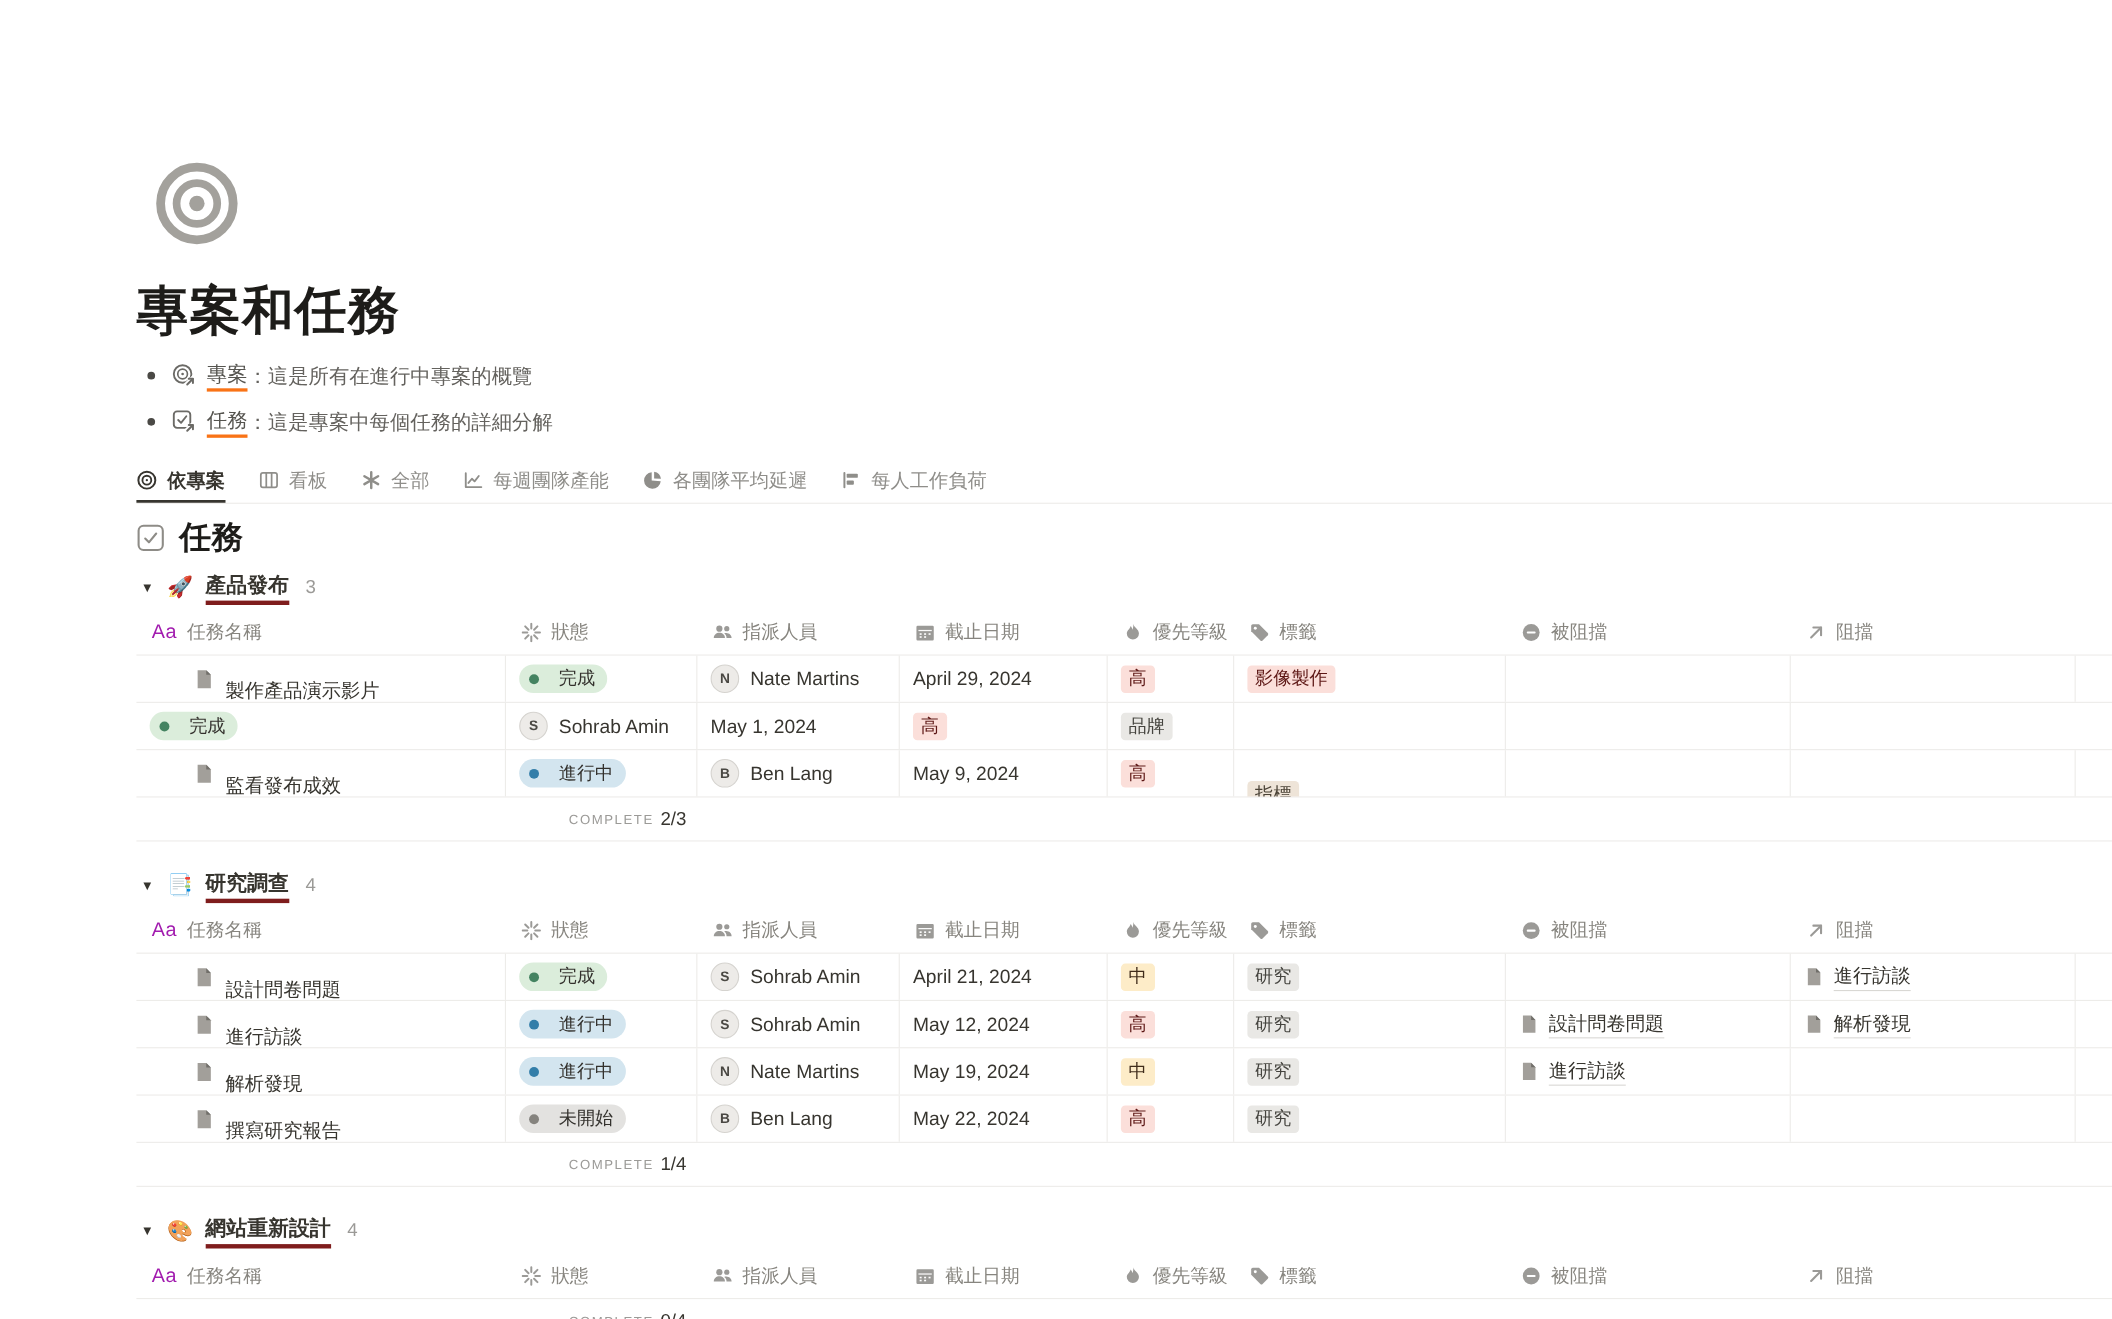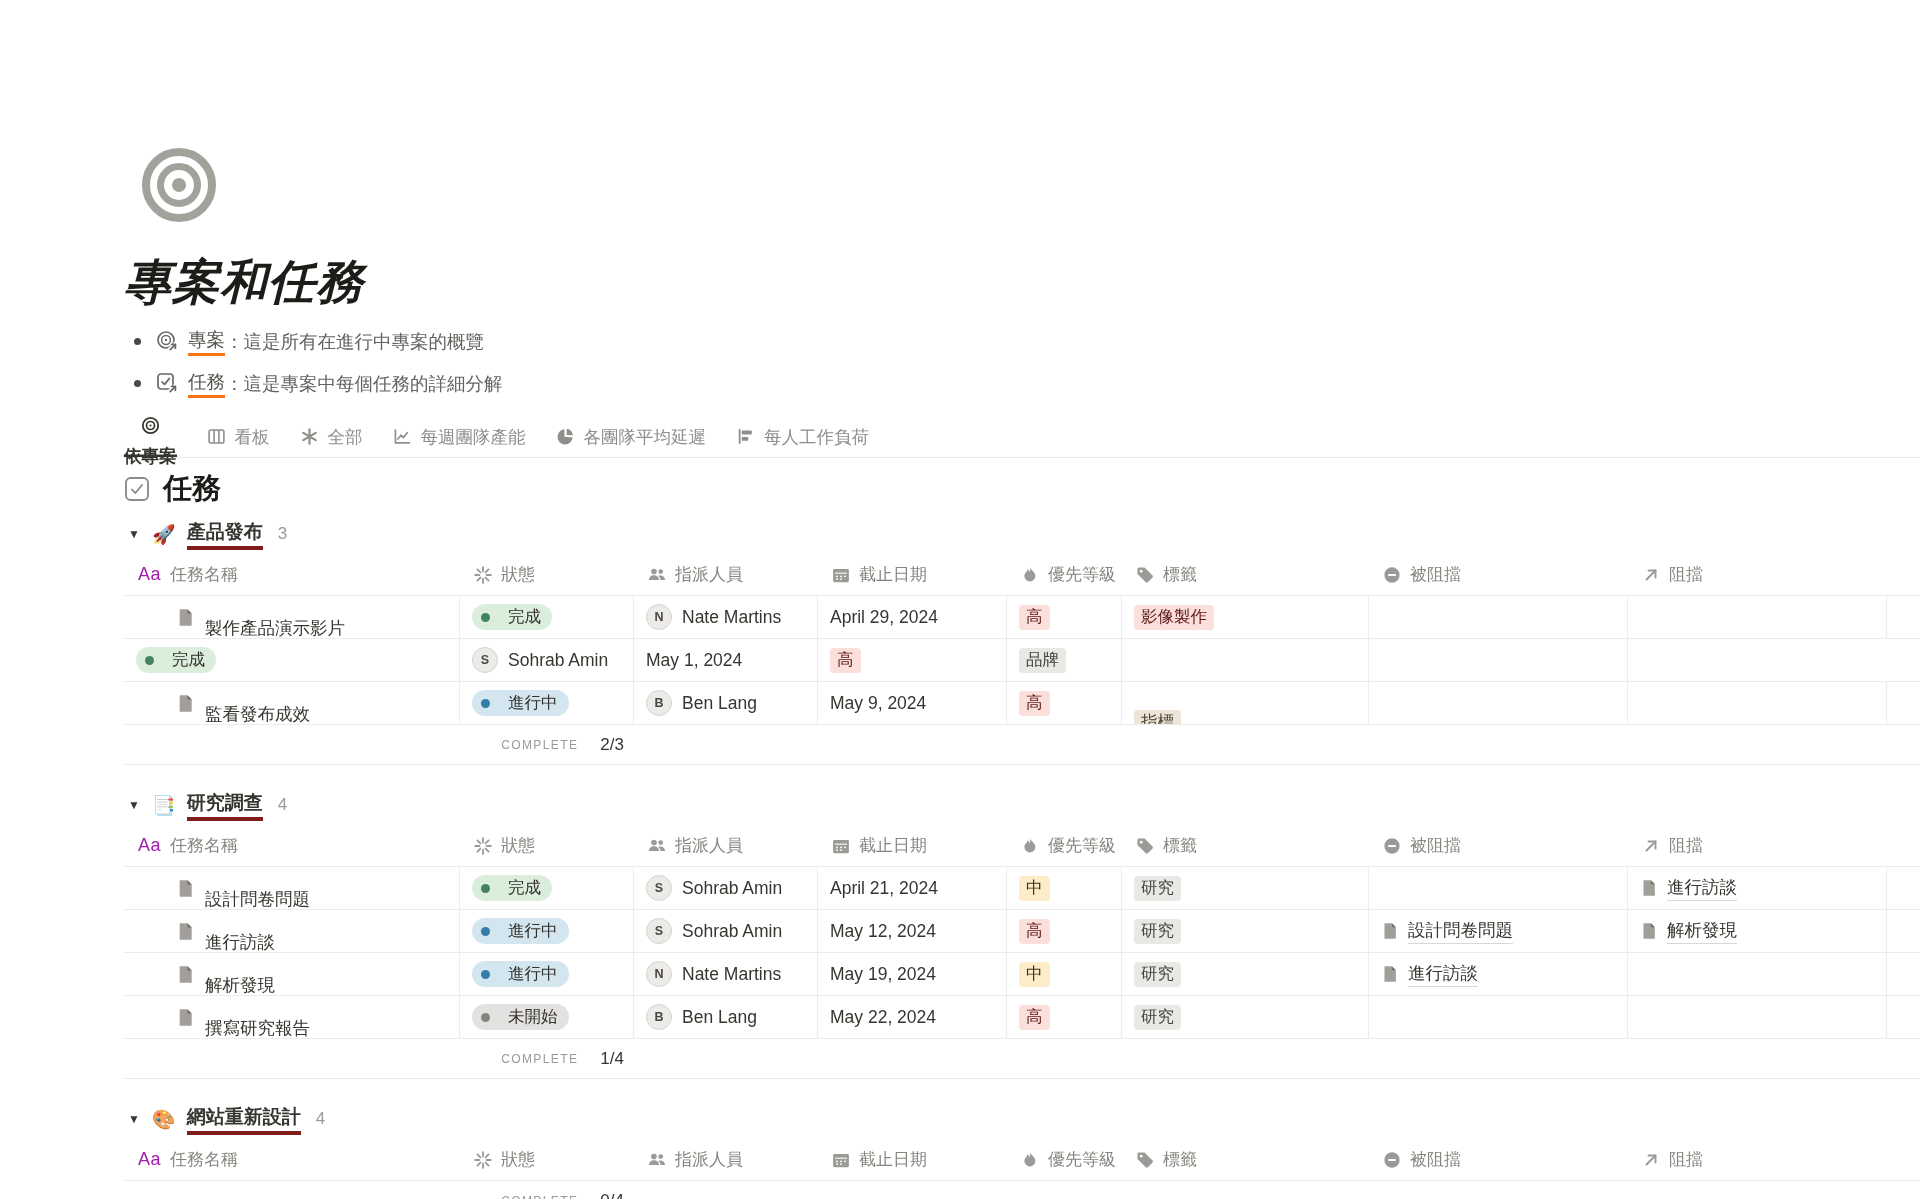--- a/index.html
+++ b/index.html
@@ -9,7 +9,7 @@
 
   .page-icon { margin:146px 0 0 16px; width:78px; height:78px; }
   .page-icon svg { width:78px; height:78px; display:block; }
-  .page-title { margin-top:30px; font-size:47px; line-height:56px; font-weight:700; color:#1D1C19; letter-spacing:1px;font-style:italic; }
+  .page-title { margin-top:30px; font-size:47px; line-height:56px; font-weight:700; color:#1D1C19; letter-spacing:1px; }
 
   .bullets { margin-top:10px; }
   .bullet { height:42px; display:flex; align-items:center; font-size:18.5px; color:#64625E; }

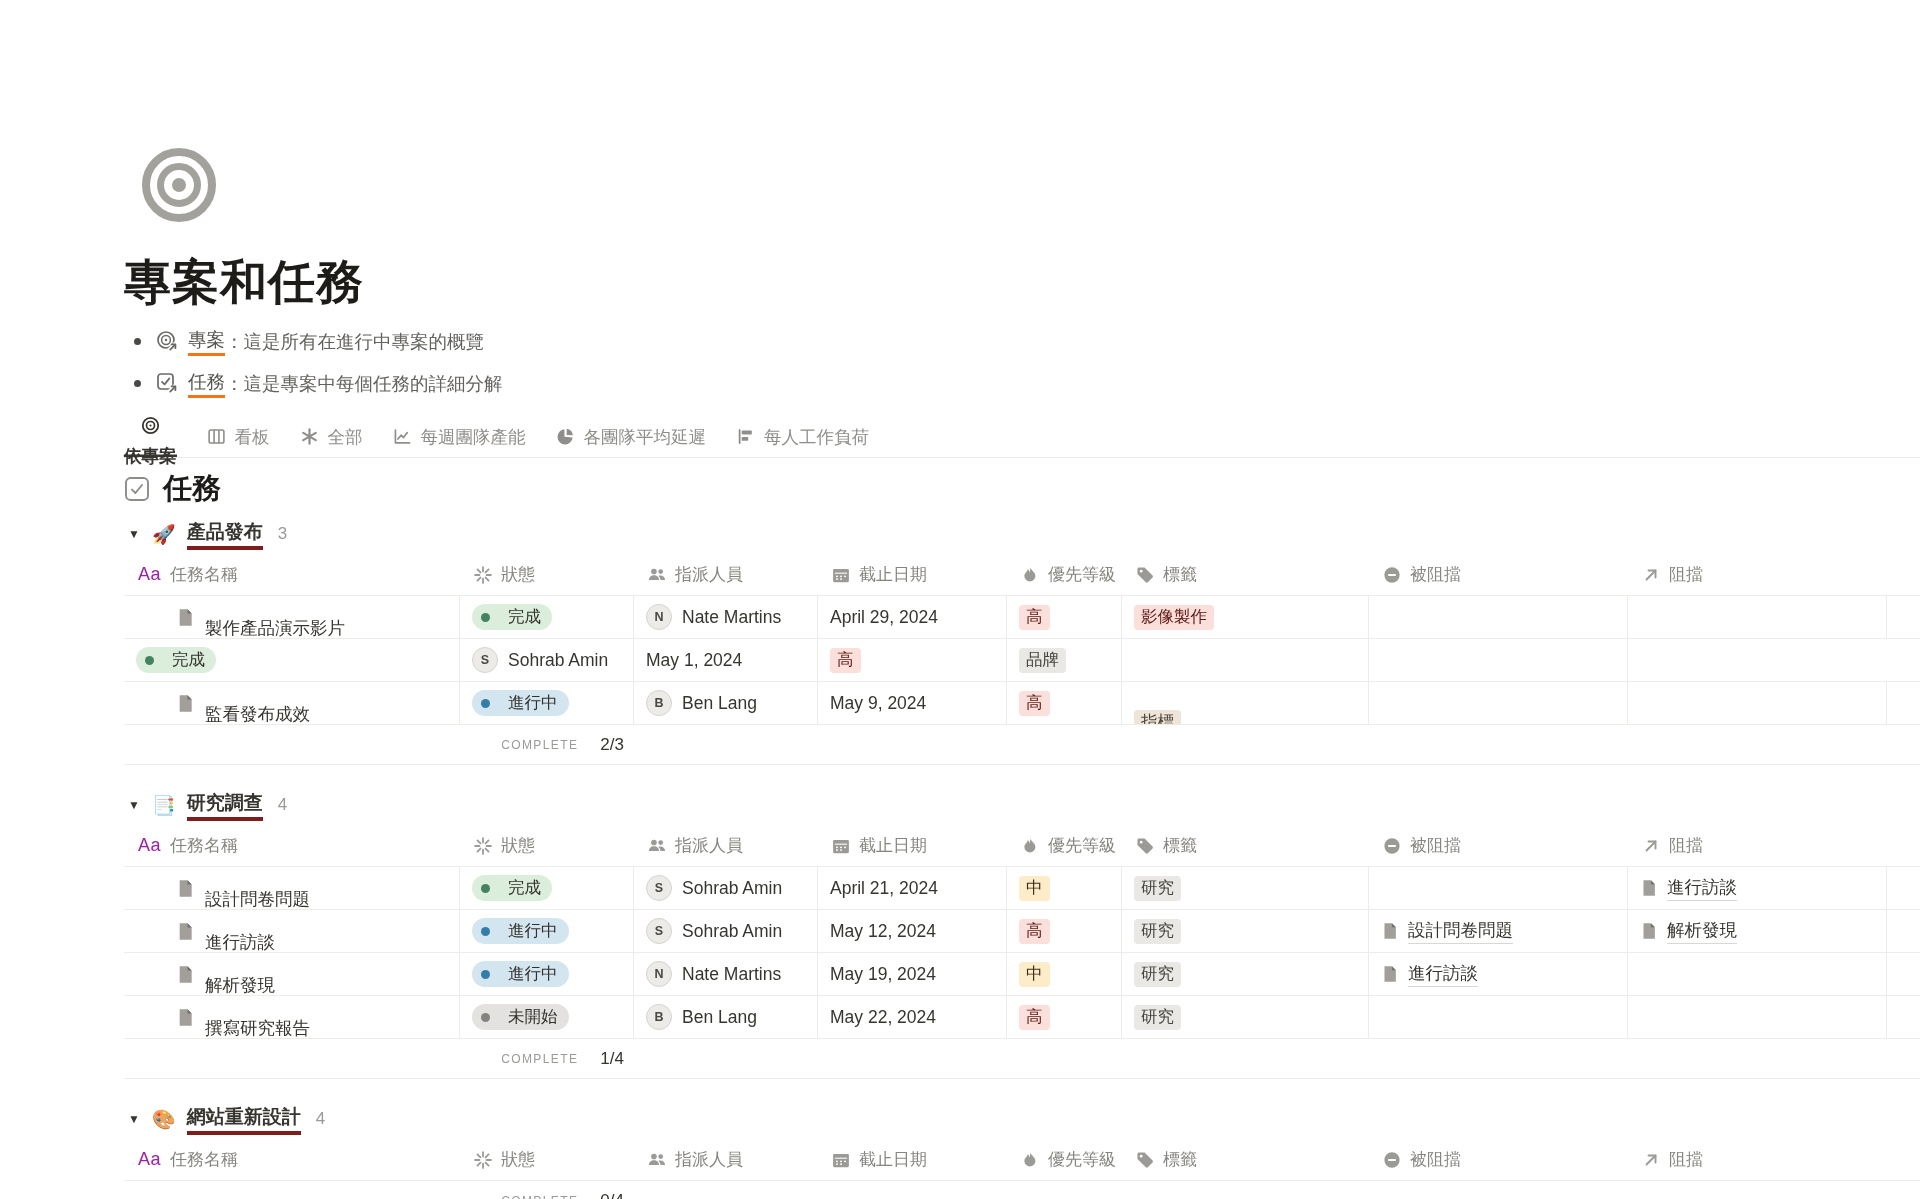--- a/index.html
+++ b/index.html
@@ -20,7 +20,7 @@
 
   .tabs { margin-top:12px; height:42px; display:flex; gap:30px; border-bottom:1px solid var(--row-border,#EDECE9); }
   .tab { display:flex; align-items:center; gap:9px; font-size:17.5px; color:#8F8E8A; cursor:pointer; }
-  .tab.active { color:#37352F; font-weight:600; box-shadow:inset 0 -2.5px 0 #37352F;flex-direction:column; }
+  .tab.active { color:#37352F; font-weight:600; box-shadow:inset 0 -2.5px 0 #37352F; }
   .t-icon { width:19px; height:19px; display:inline-flex; flex:none; }
   .t-icon svg { width:19px; height:19px; }
 

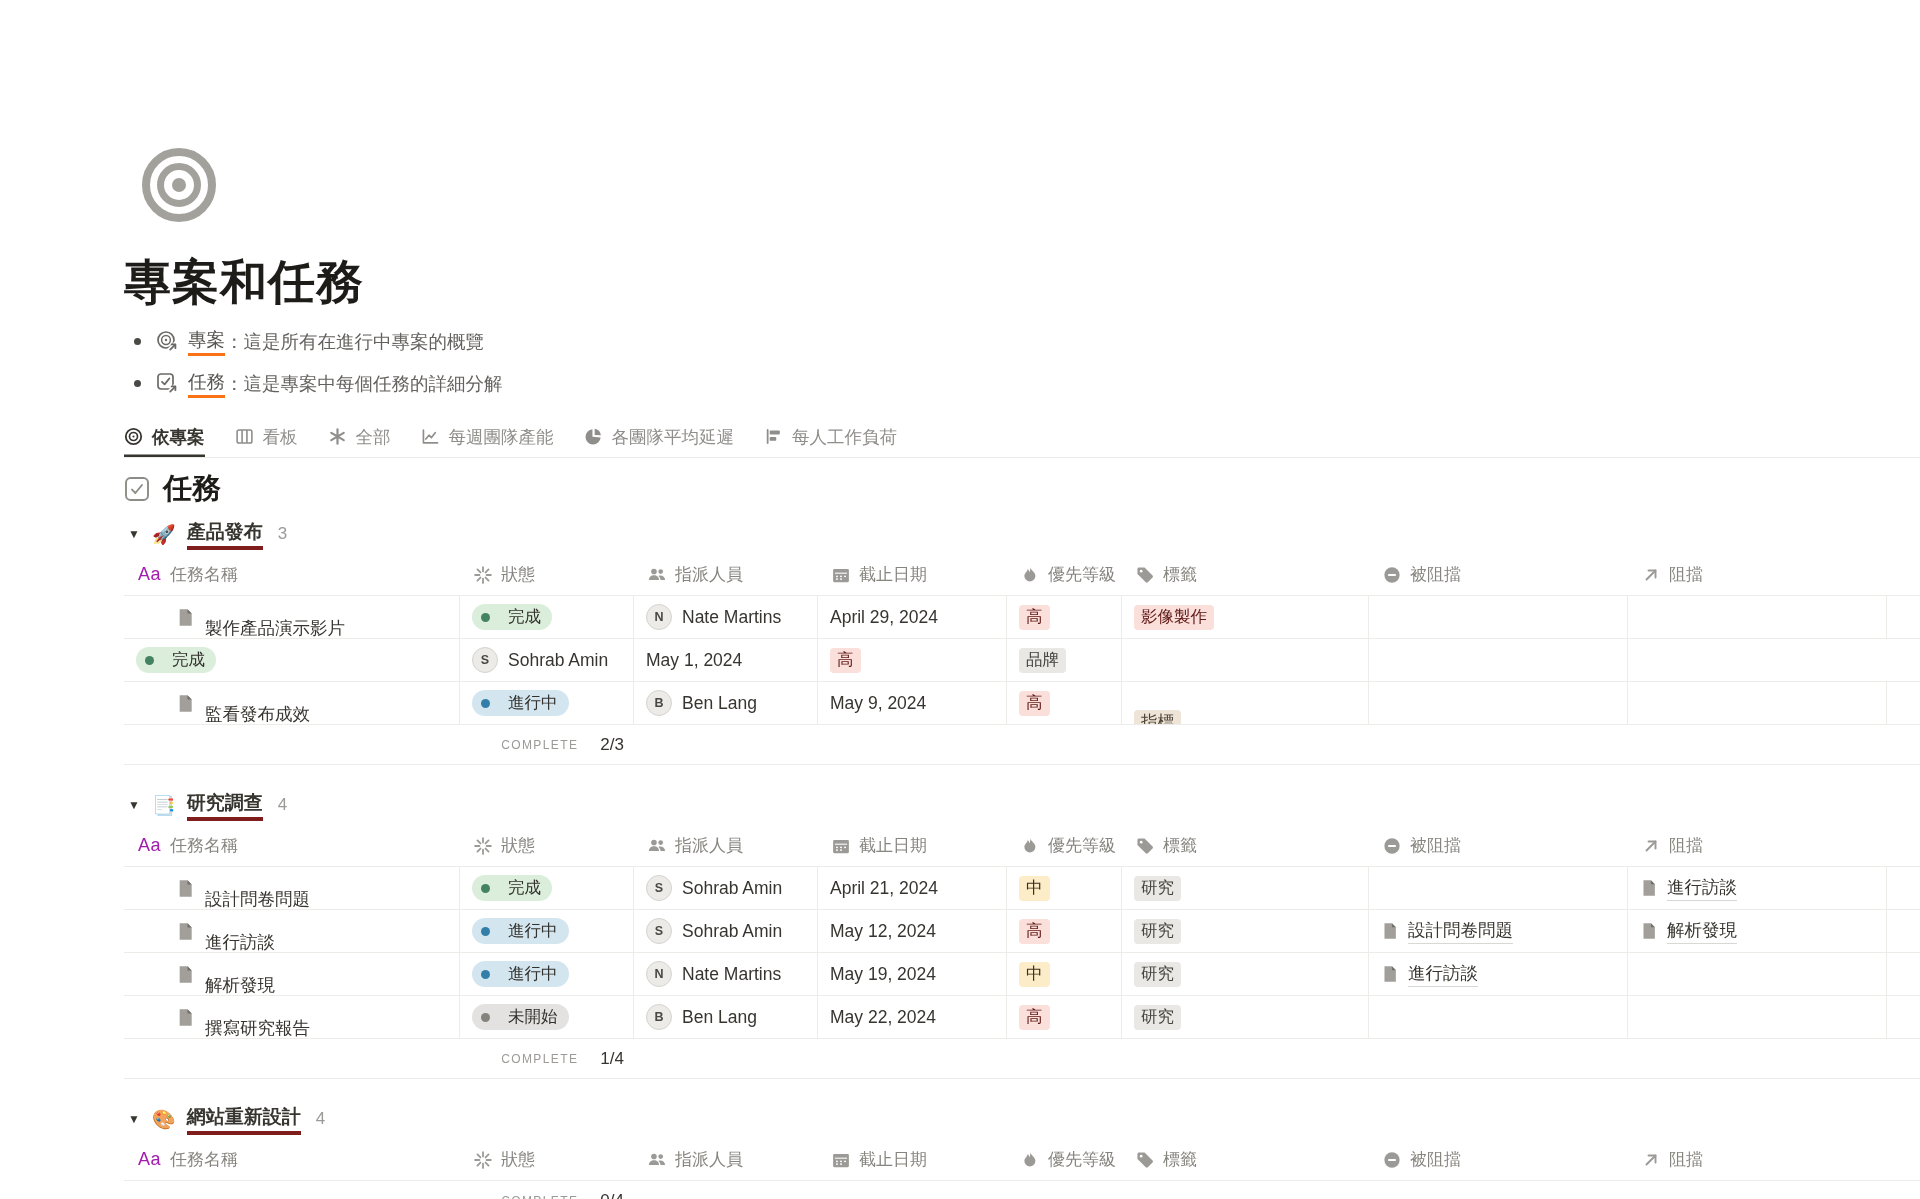--- a/index.html
+++ b/index.html
@@ -70,7 +70,7 @@
   .rel-name { border-bottom:1px solid #D9D8D4; padding-bottom:1px; cursor:pointer; }
 
   .agg-row { height:40px; border-bottom:1px solid var(--row-border,#EDECE9); }
-  .agg-cell { grid-column:2; display:flex; align-items:center; justify-content:flex-end; padding-right:10px; gap:22px; cursor:pointer; }
+  .agg-cell { grid-column:2; display:flex; align-items:center; justify-content:flex-end; padding-right:10px; gap:6px; cursor:pointer; }
   .agg-label { font-size:12px; letter-spacing:1.4px; color:#9B9A97; }
   .agg-value { font-size:17px; color:#37352F; }
 </style>

